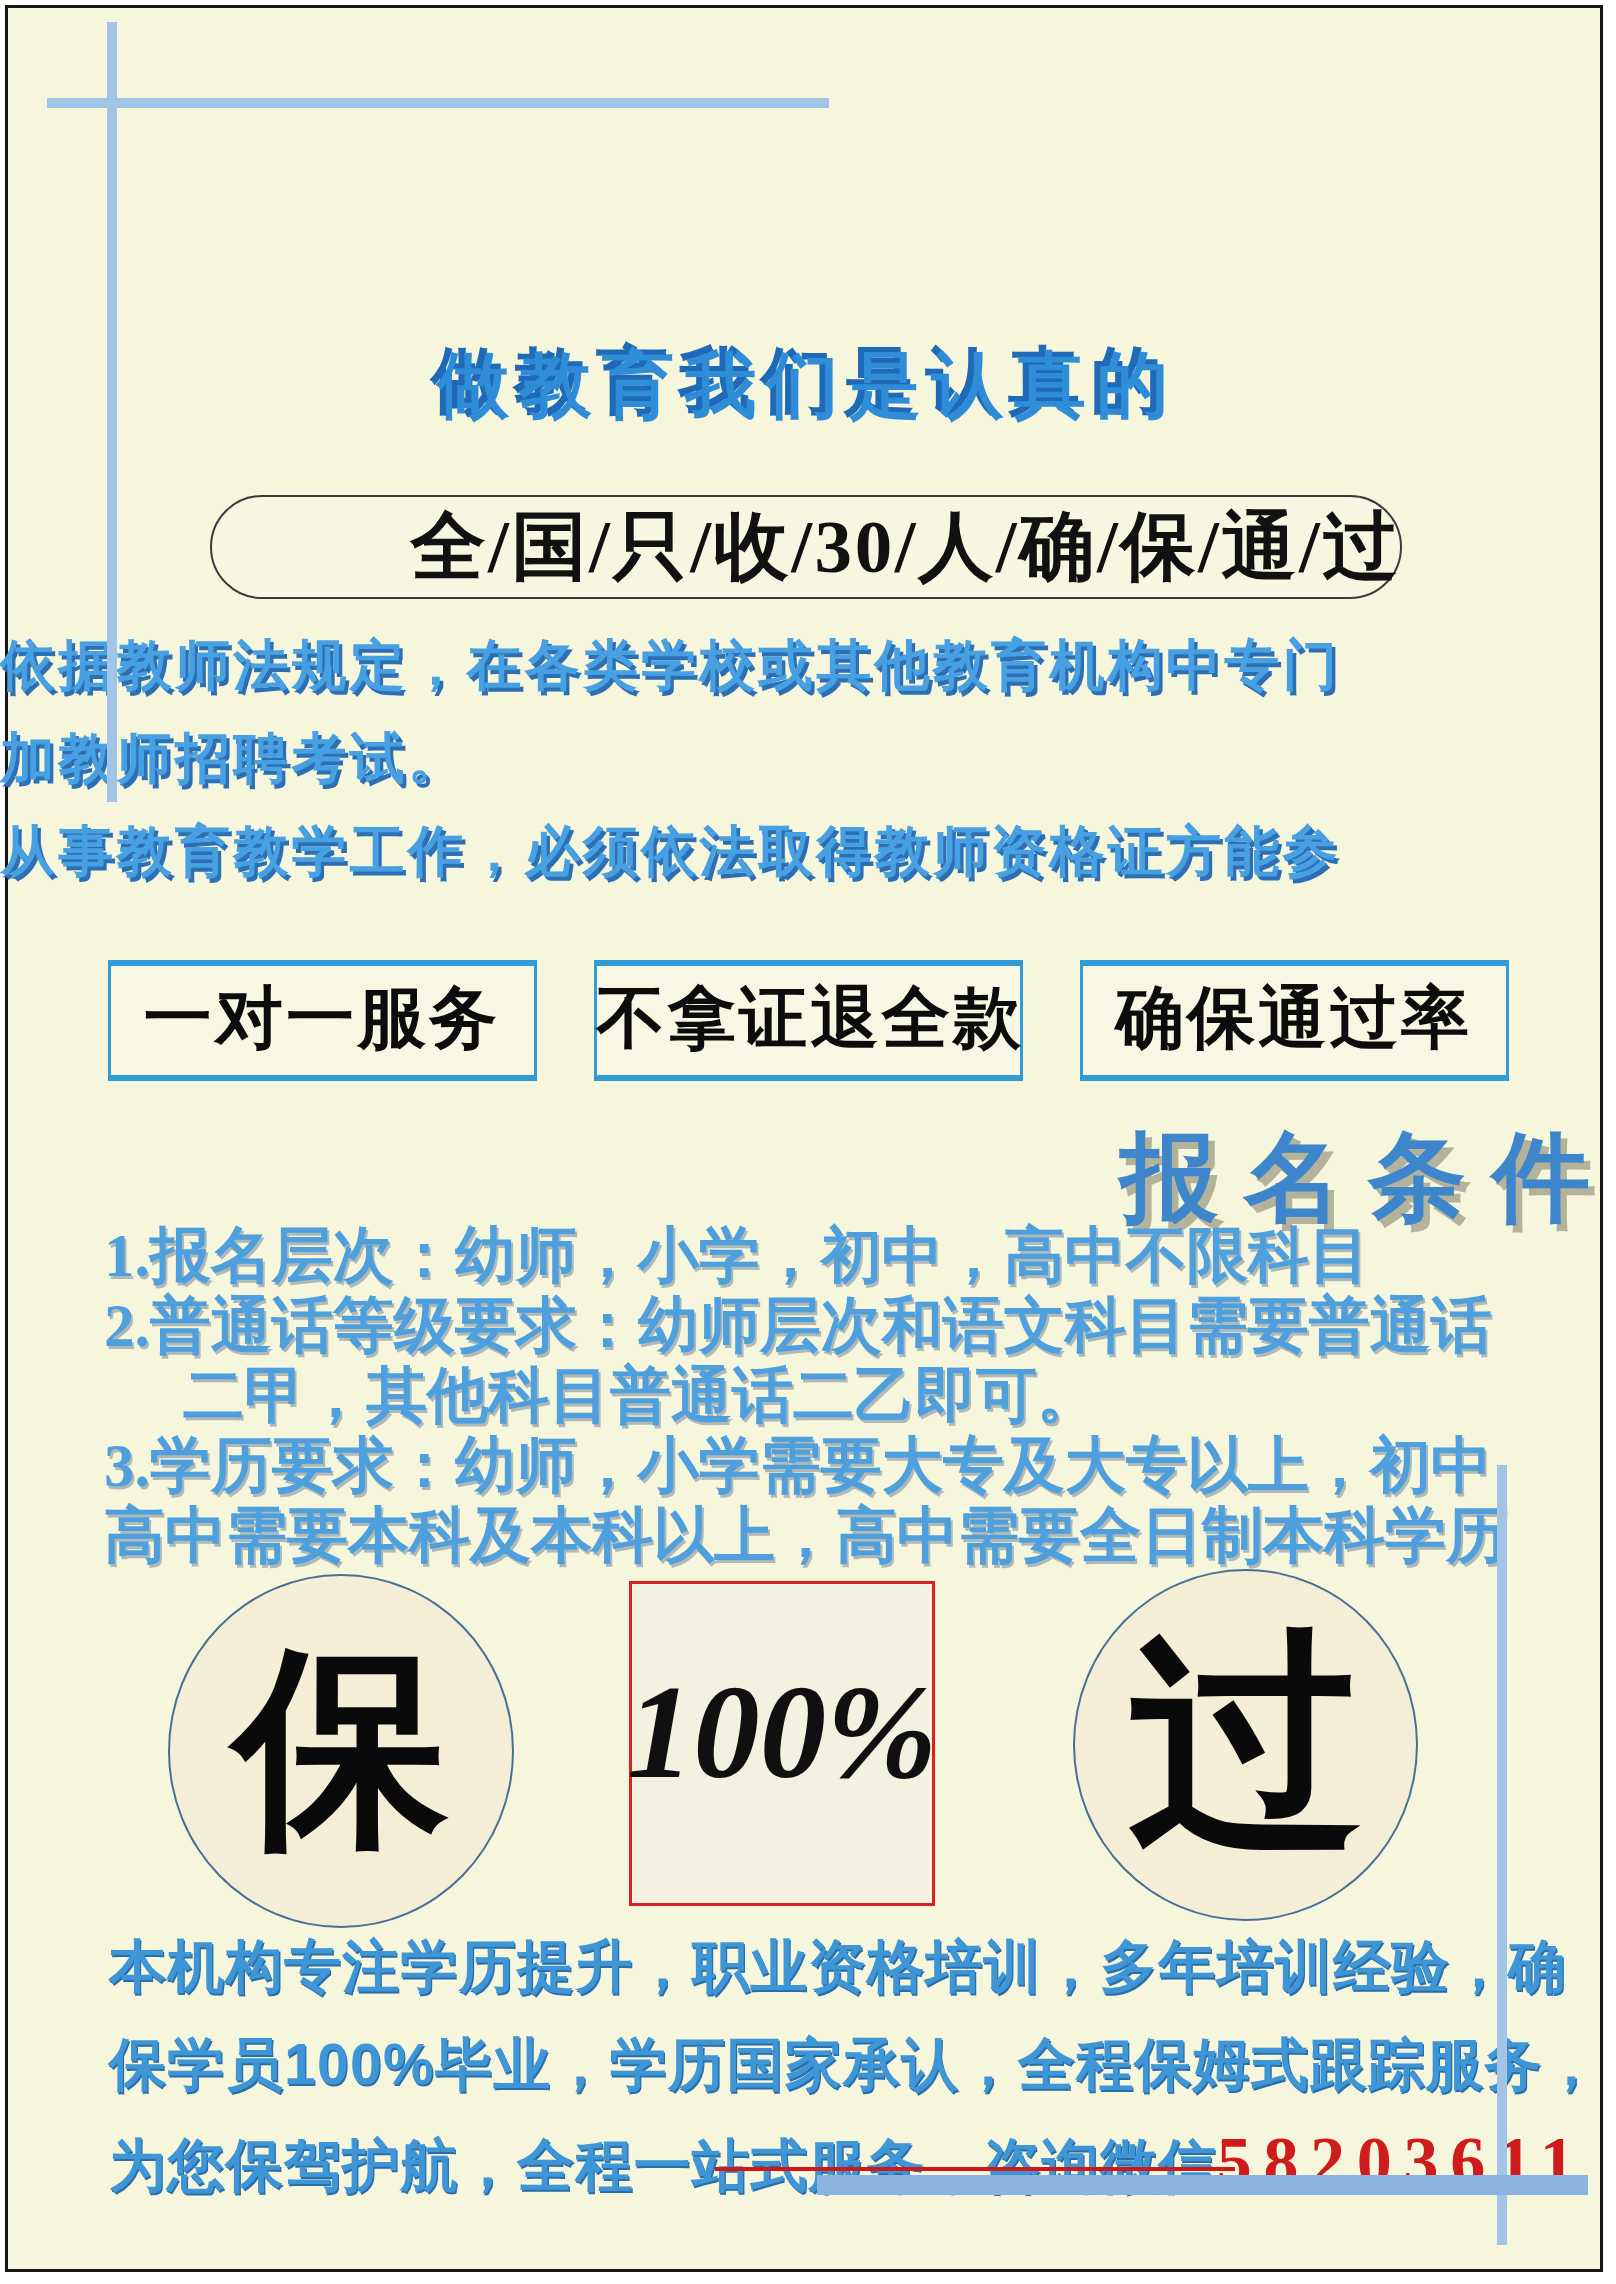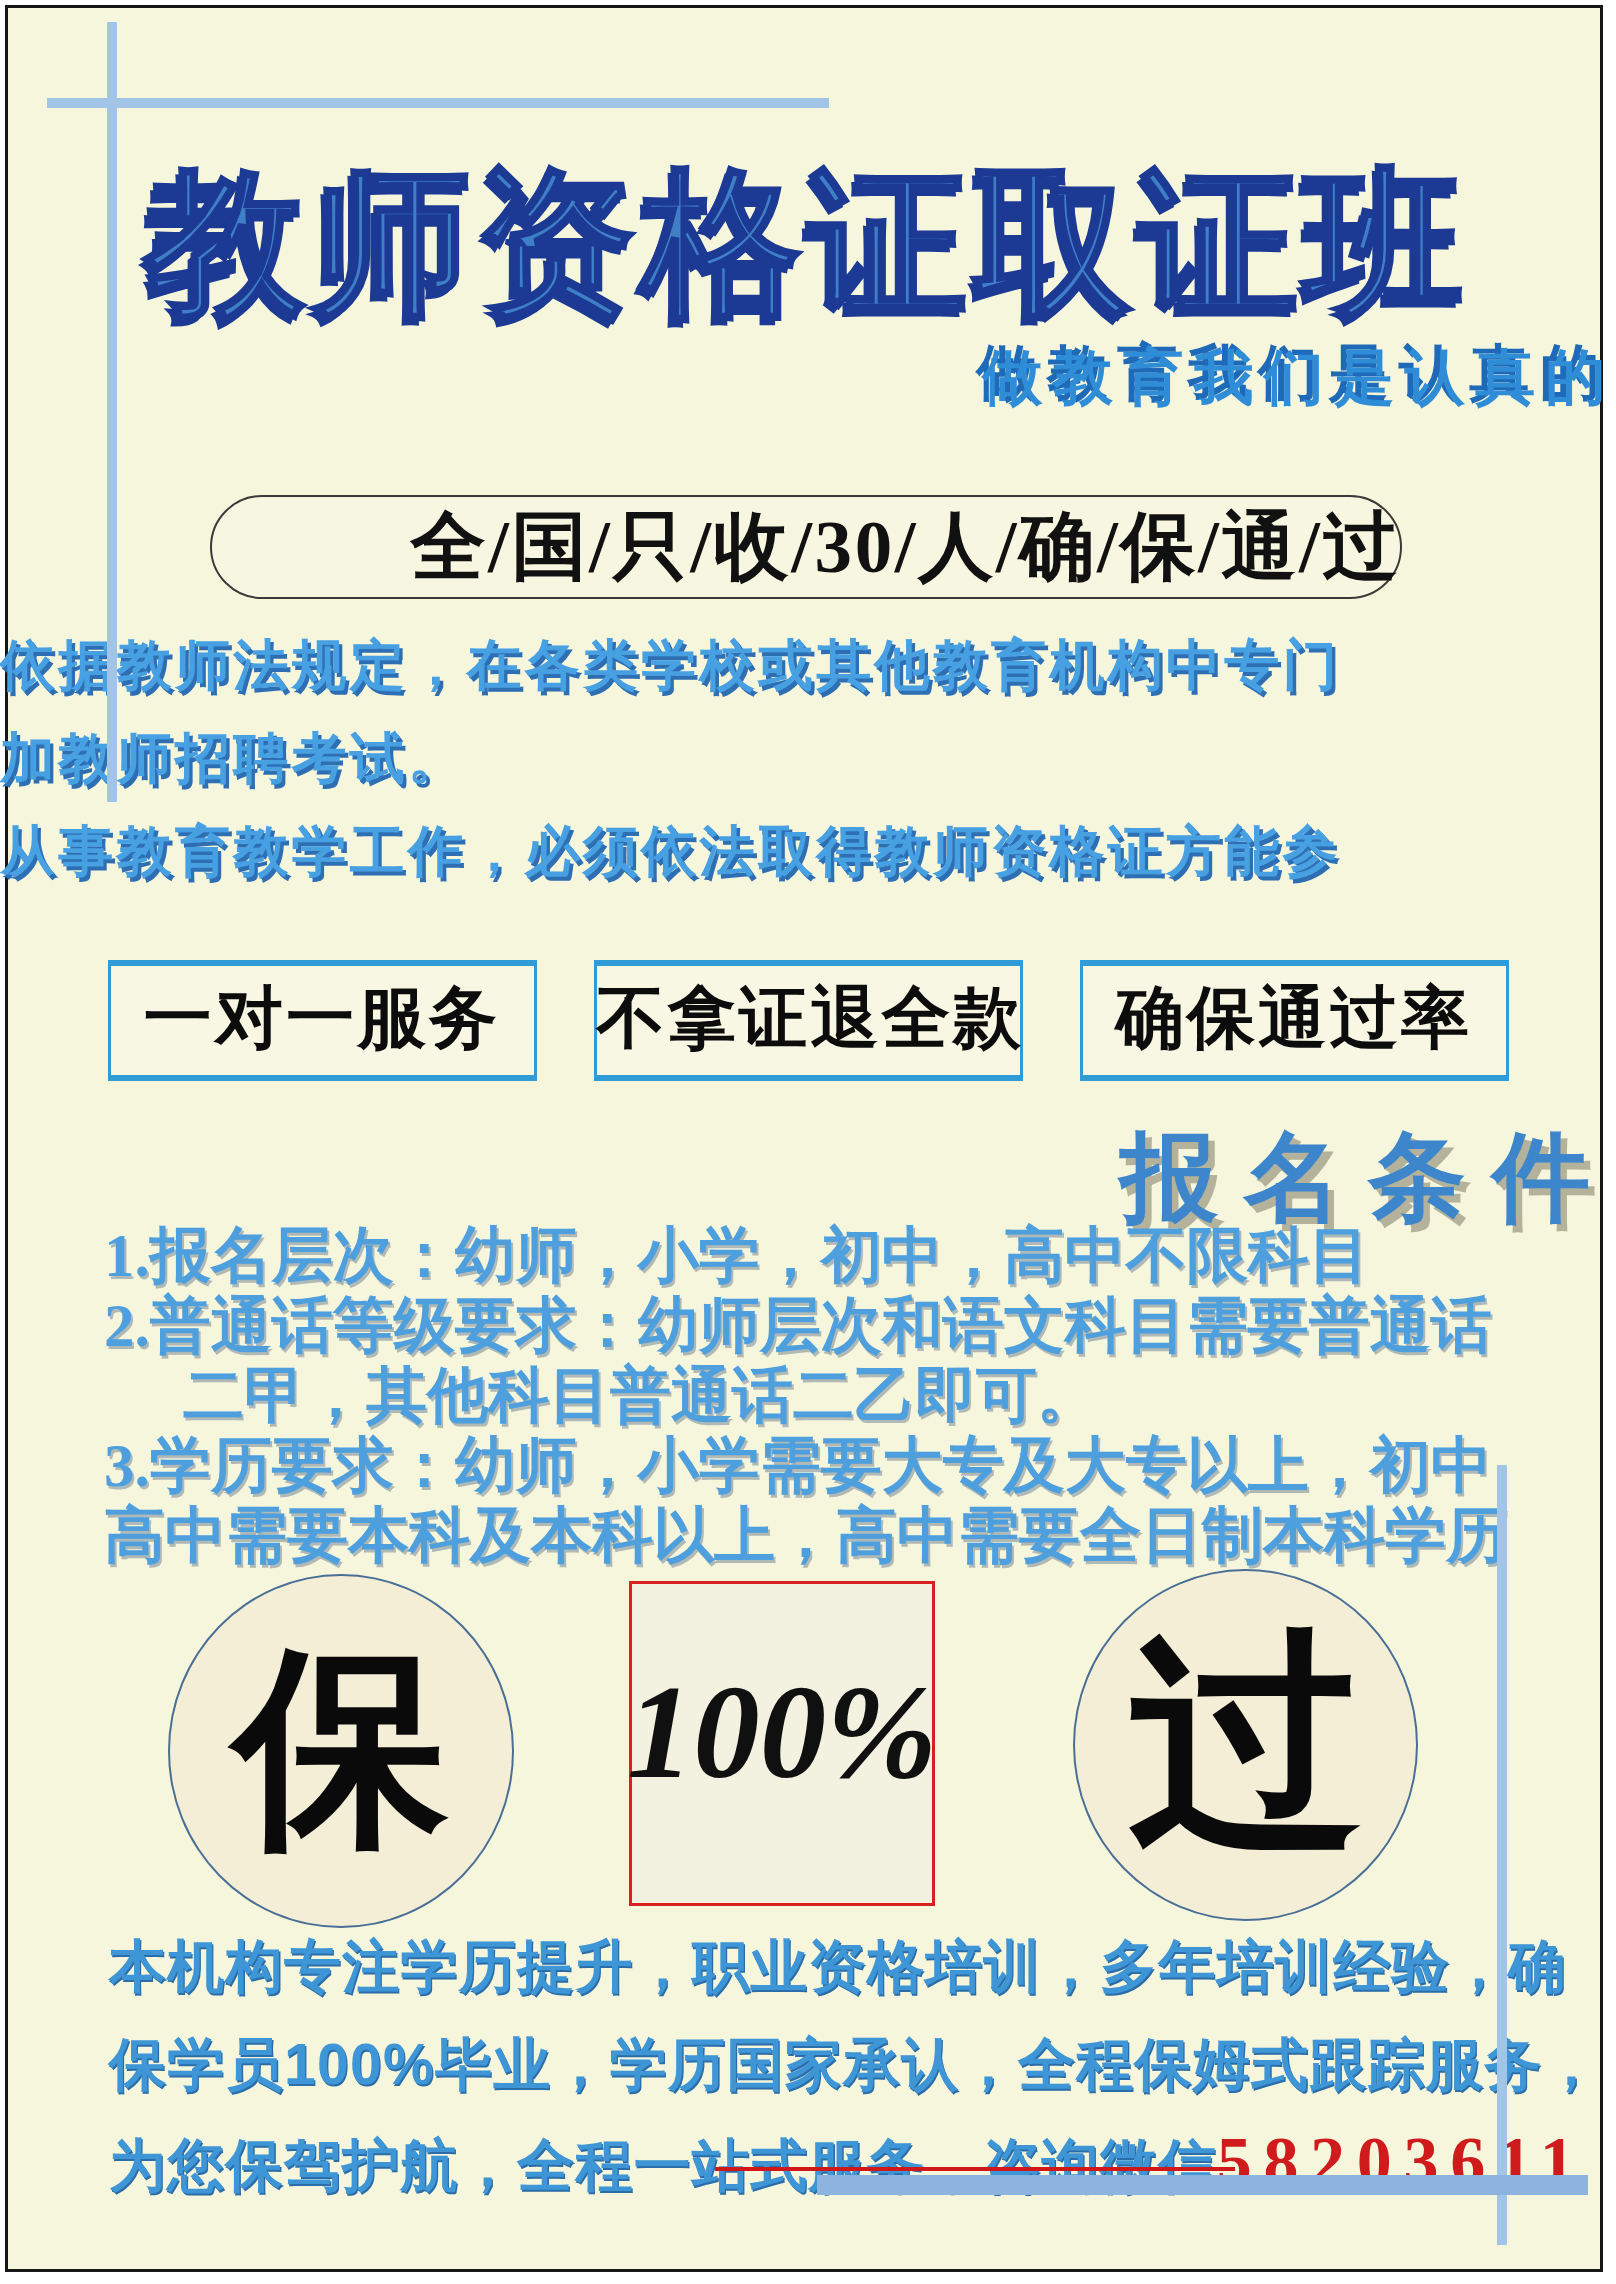--- a/index.html
+++ b/index.html
@@ -76,7 +76,6 @@
   <div class="decor hbar-b"></div>
   <div class="decor red-underline"></div>
 
-  <div class="title">教师资格证取证班</div>
   <div class="subtitle">做教育我们是认真的</div>
 
   <div class="pill">全/国/只/收/30/人/确/保/通/过</div>

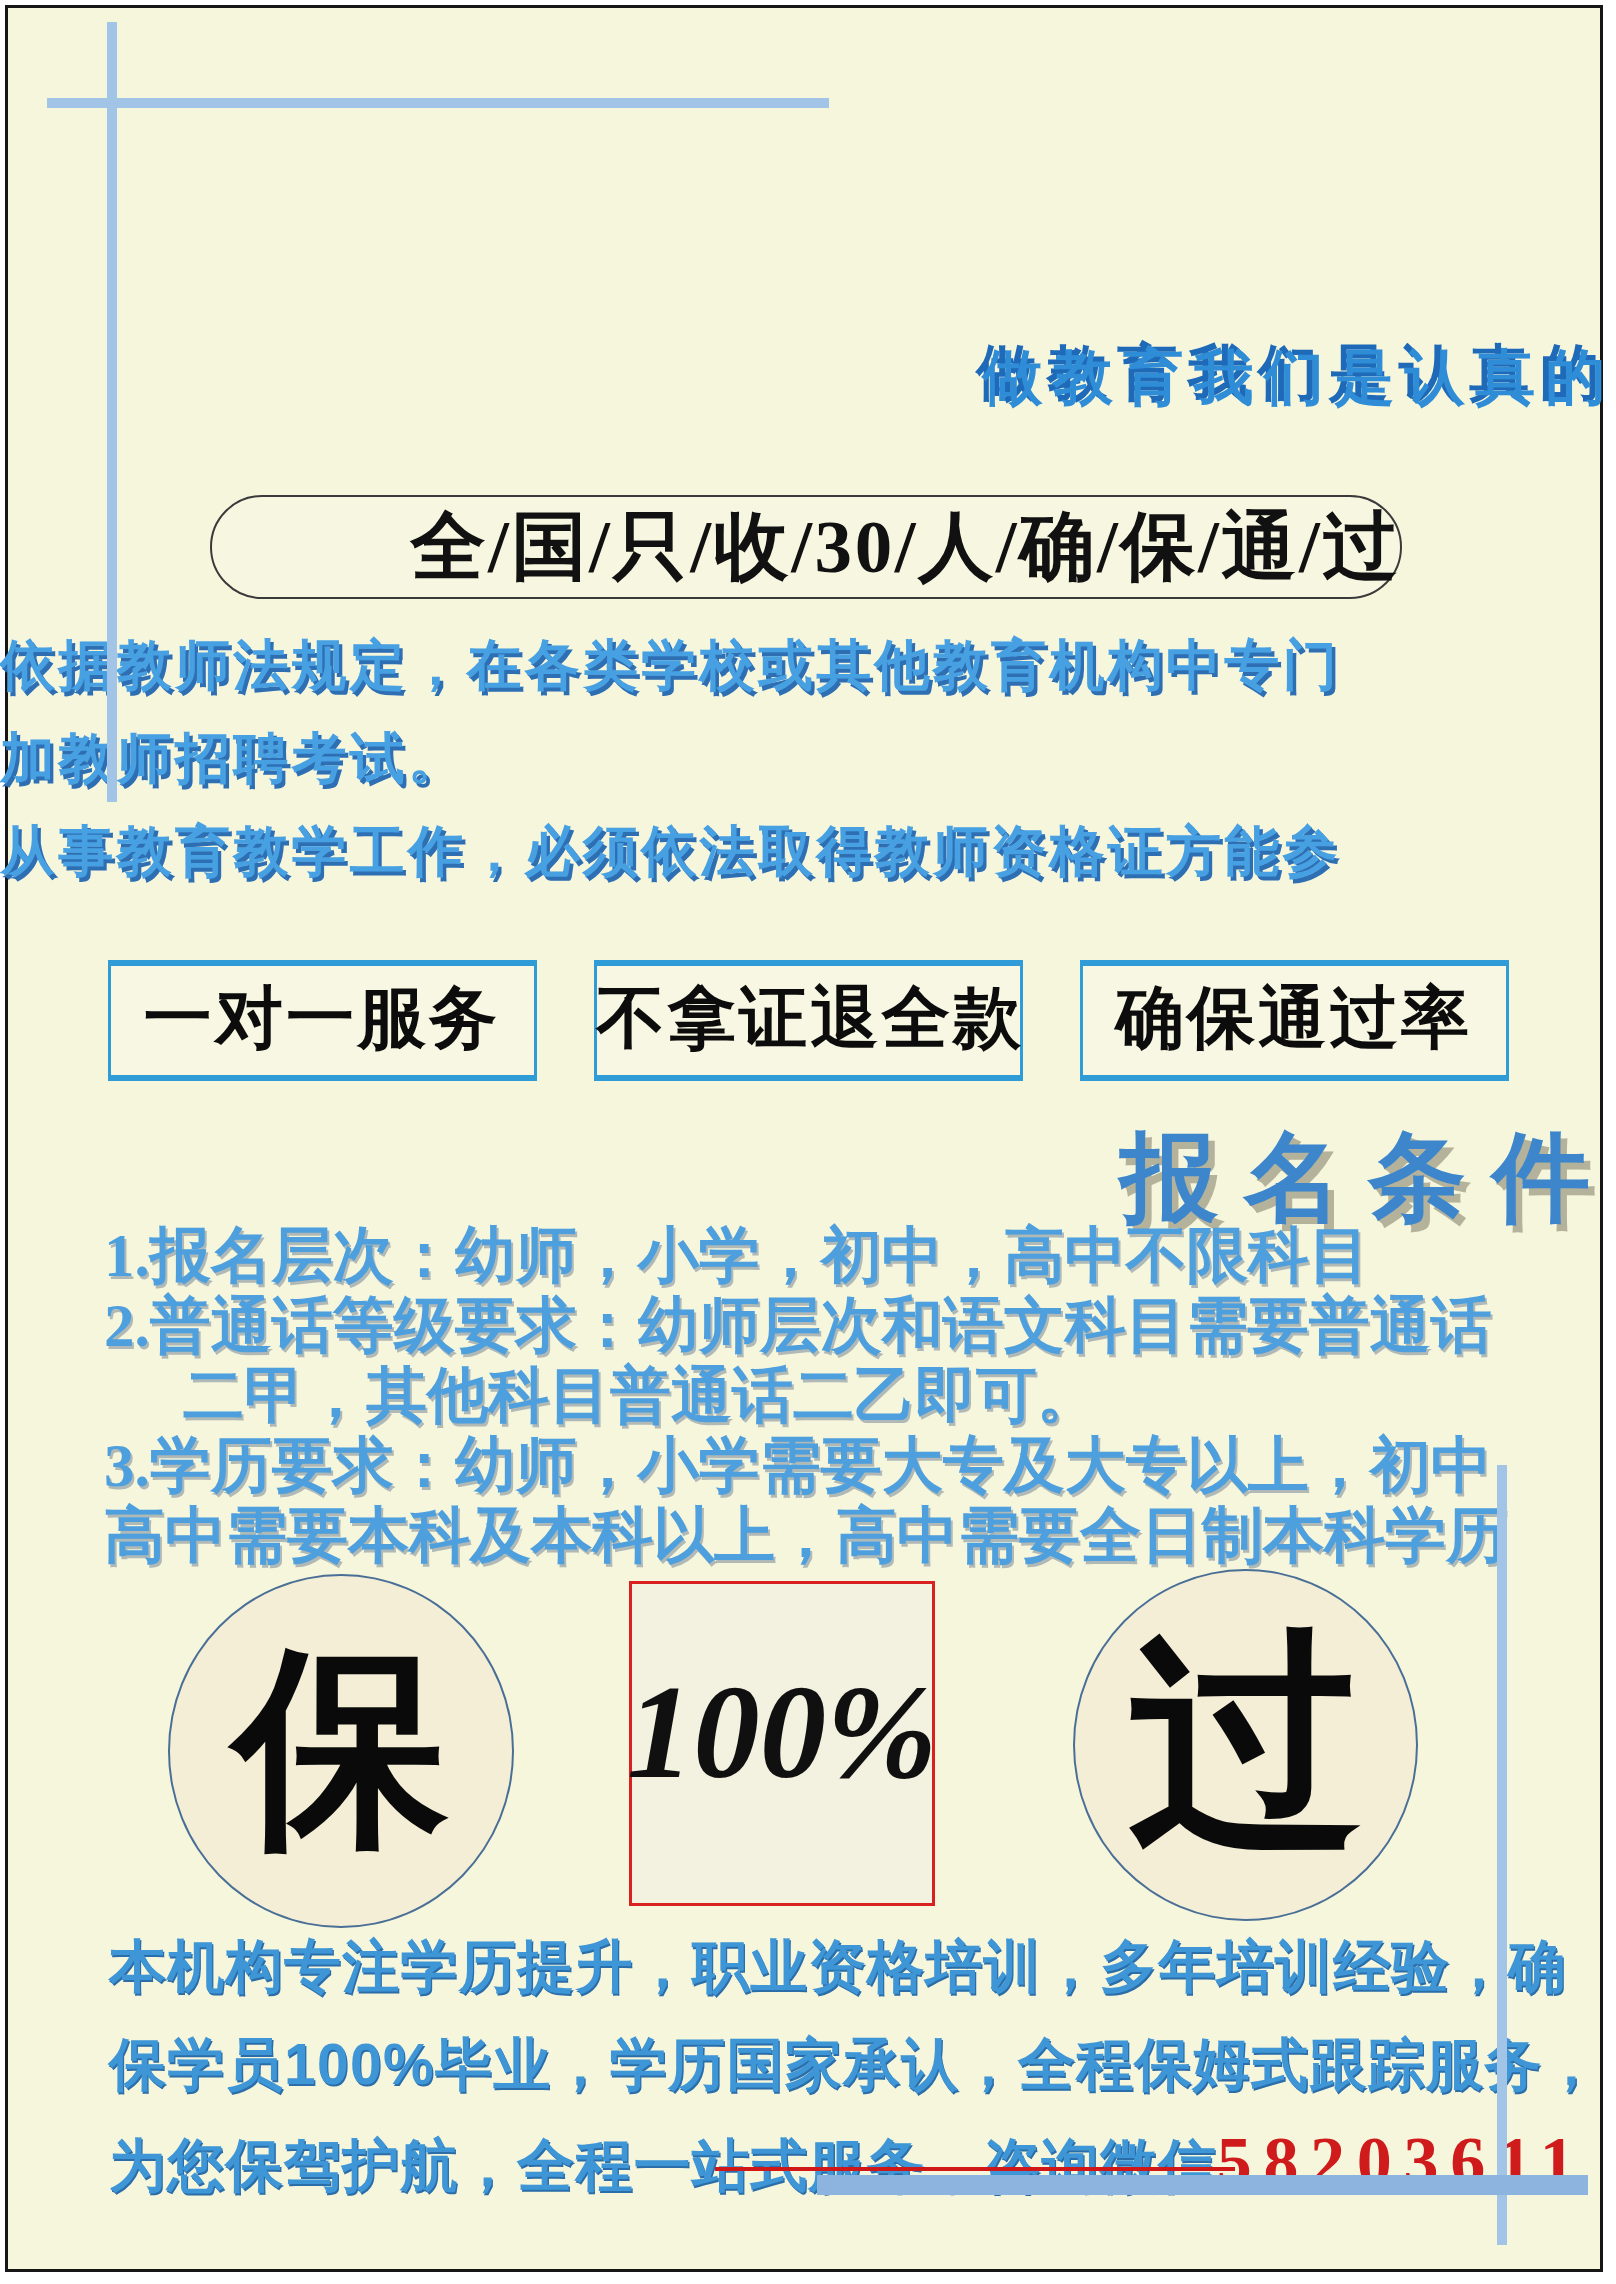--- a/index.html
+++ b/index.html
@@ -18,8 +18,8 @@
          font-size:159px;font-weight:900;color:#3f7fc6;letter-spacing:6.5px;
          -webkit-text-stroke:3.3px #1c3a94;text-shadow:-4.6px 5.9px 0 #1c3a94;
          font-family:"Liberation Sans",sans-serif;white-space:nowrap;}
-  .subtitle{position:absolute;left:0;width:100%;top:338px;text-align:right;
-         font-size:60px;font-weight:900;color:#2f8cd6;letter-spacing:10.4px;
+  .subtitle{position:absolute;left:0;width:100%;top:338px;text-align:center;
+         font-size:72px;font-weight:900;color:#2f8cd6;letter-spacing:10.4px;
          text-shadow:-5.9px -4.6px 0 #1e6ab8;font-family:"Liberation Serif",serif;white-space:nowrap;}
 
   .pill{position:absolute;left:210px;top:495px;width:1192px;height:104px;box-sizing:border-box;

